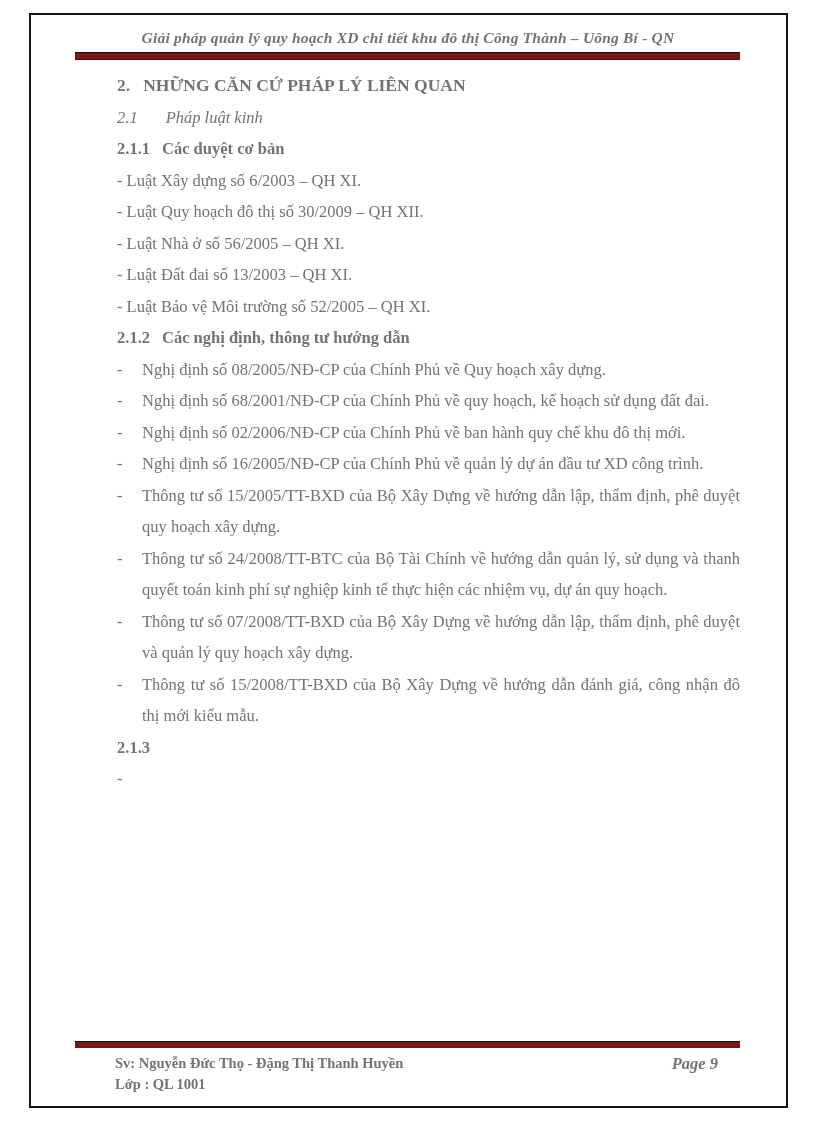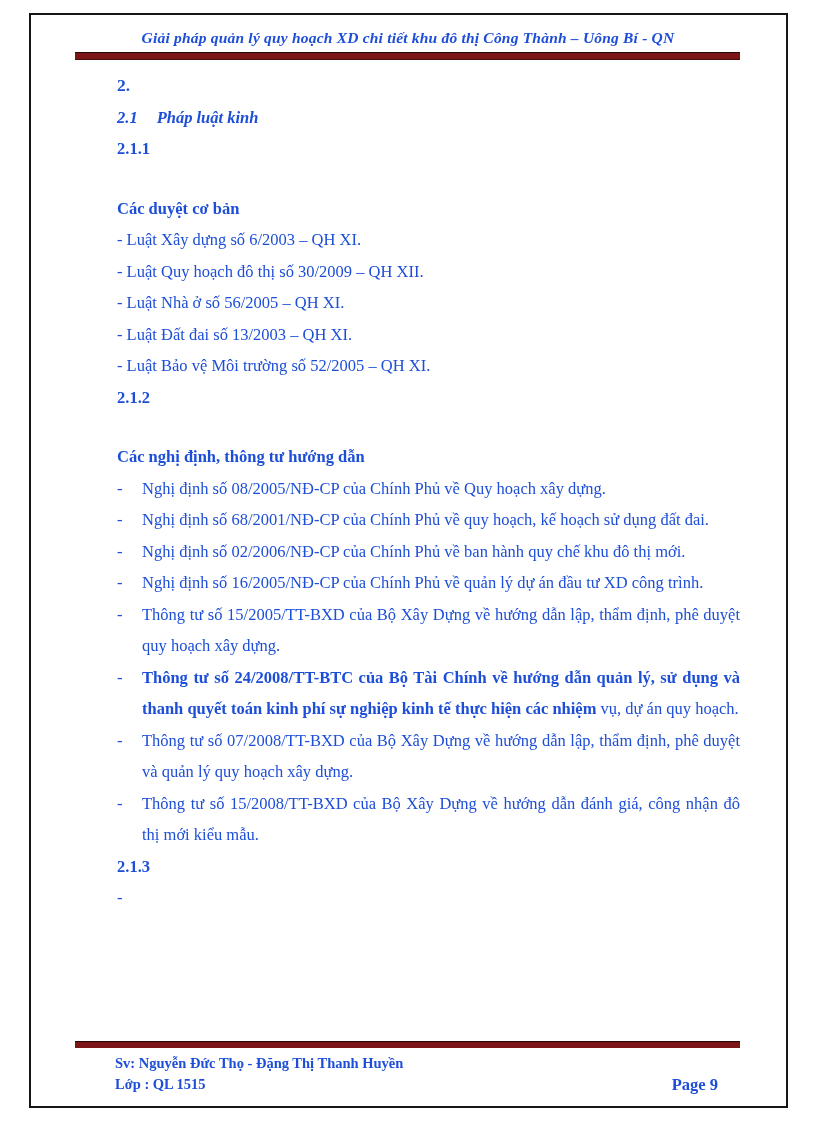--- a/index.html
+++ b/index.html
@@ -9,7 +9,7 @@
     height: 1123px;
     background: #ffffff;
     font-family: "Liberation Serif", serif;
-    color: #1d4ed8;
+    color: #737373;
     overflow: hidden;
   }
   .border-frame {

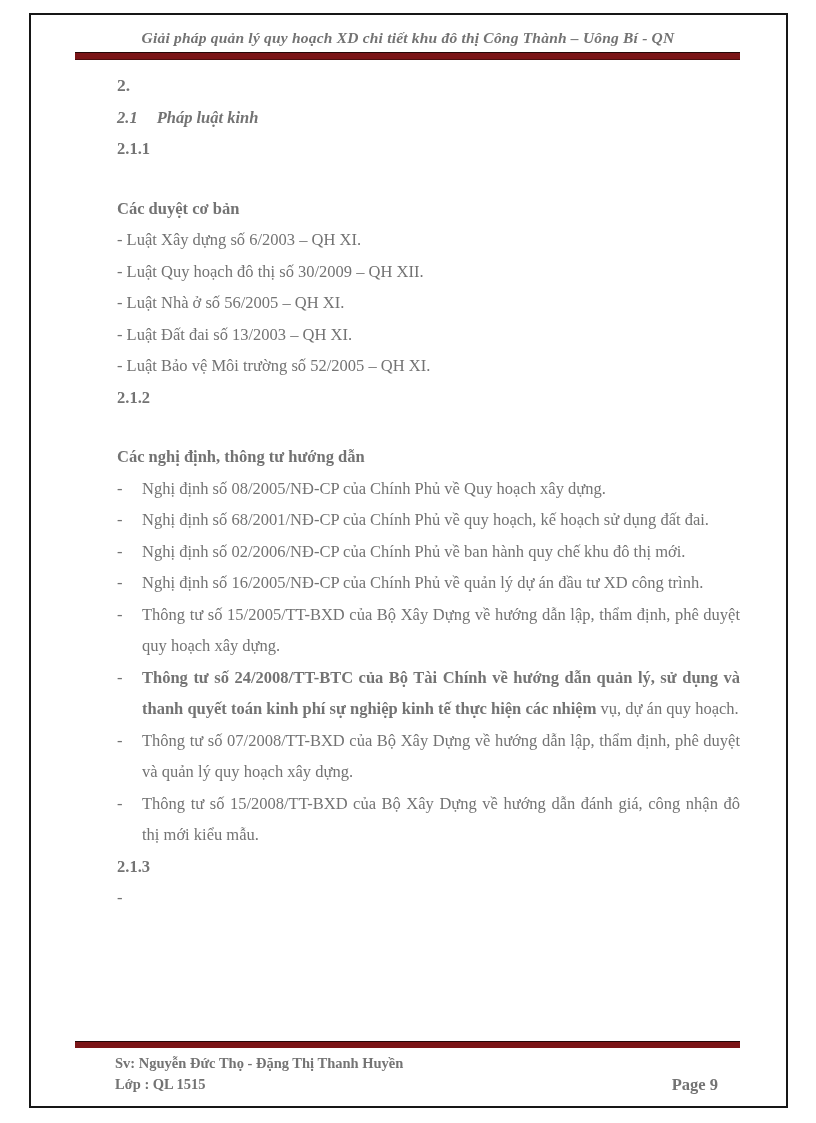--- a/index.html
+++ b/index.html
@@ -91,6 +91,7 @@
 
     <p class="h1">
       <span>2.</span>
+      <span>NHỮNG CĂN CỨ PHÁP LÝ LIÊN QUAN</span>
     </p>
 
     <p class="h2">

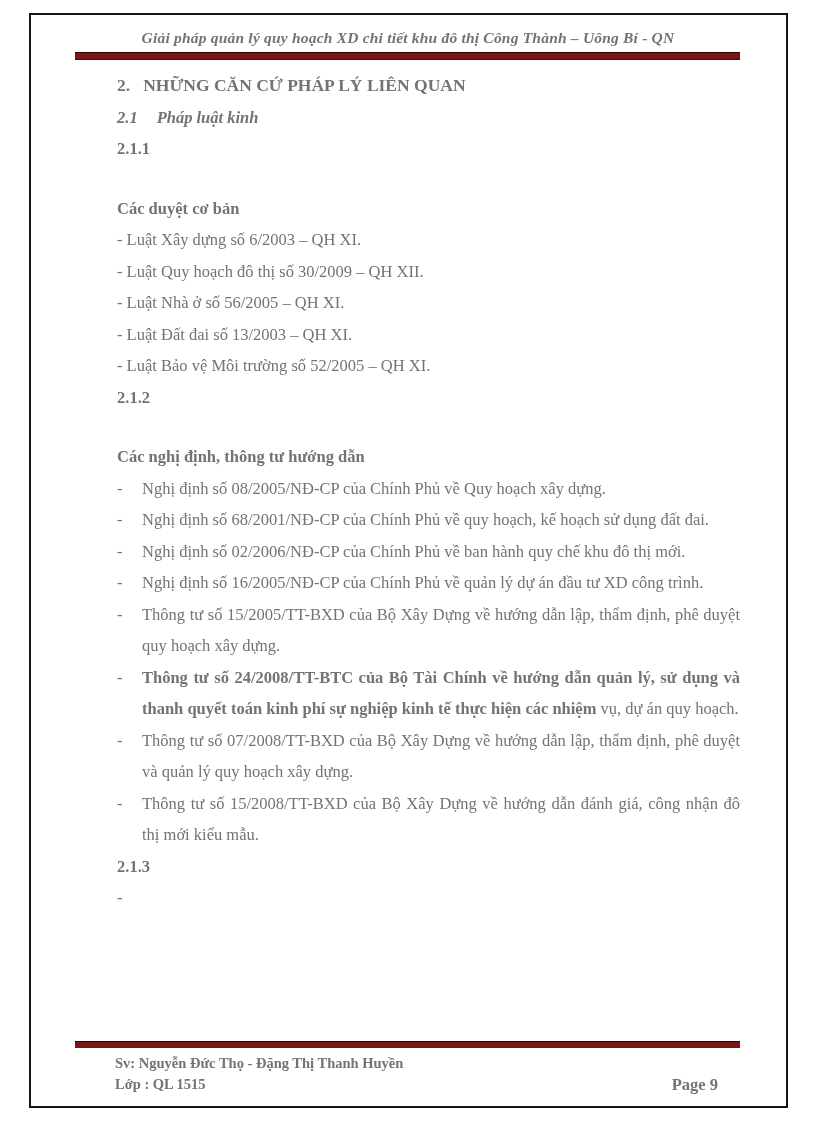--- a/index.html
+++ b/index.html
@@ -44,7 +44,7 @@
   }
   .content p { margin: 0; }
   .h1 { font-weight: bold; font-size: 17.5px; display: flex; gap: 13px; }
-  .h2 { font-weight: bold; font-style: italic; margin-left: 23px; display: flex; gap: 19px; }
+  .h2 { font-weight: normal; font-style: italic; margin-left: 23px; display: flex; gap: 28px; }
   .h3 { font-weight: bold; margin-left: 35px; display: flex; gap: 28px; flex-direction: column; }
   .law { margin-left: 38px; }
   .hang {

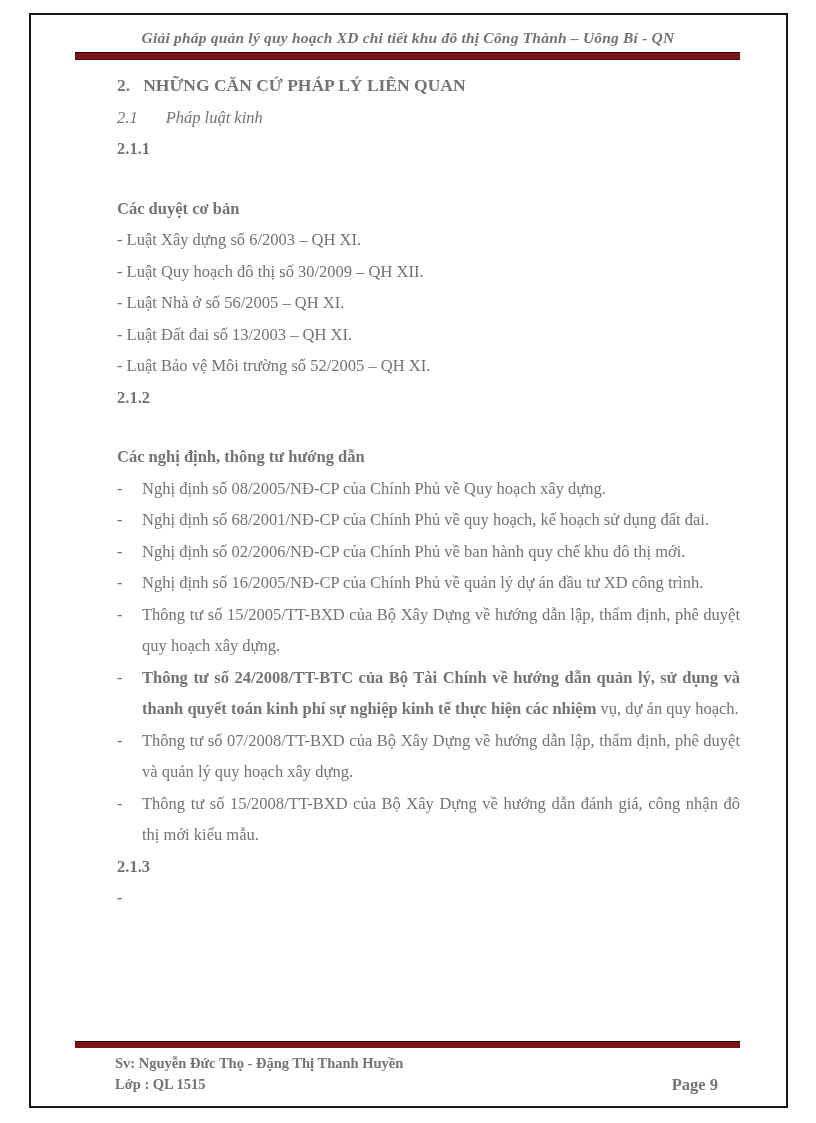--- a/index.html
+++ b/index.html
@@ -45,7 +45,7 @@
   .content p { margin: 0; }
   .h1 { font-weight: bold; font-size: 17.5px; display: flex; gap: 13px; }
   .h2 { font-weight: normal; font-style: italic; margin-left: 23px; display: flex; gap: 28px; }
-  .h3 { font-weight: bold; margin-left: 35px; display: flex; gap: 28px; flex-direction: column; }
+  .h3 { font-weight: bold; margin-left: 35px; display: flex; gap: 12px; }
   .law { margin-left: 38px; }
   .hang {
     position: relative;

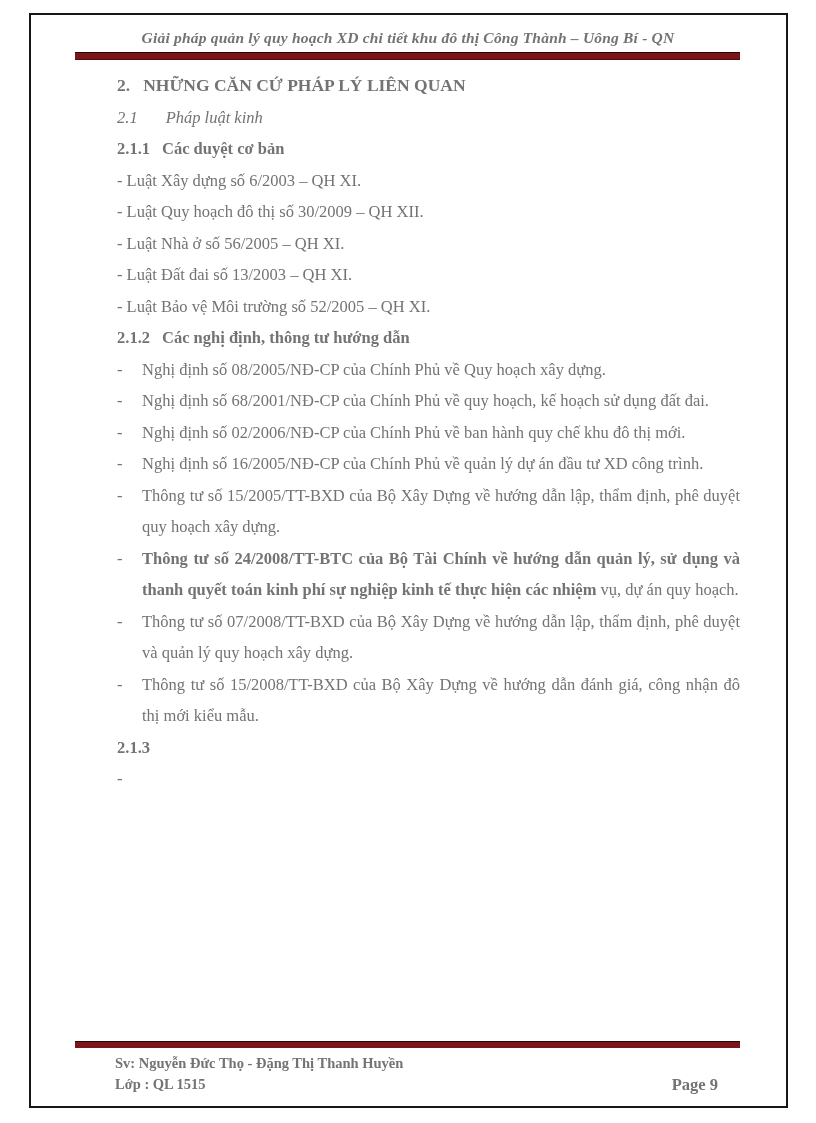--- a/index.html
+++ b/index.html
@@ -53,7 +53,7 @@
     text-align: justify;
   }
   .hang .marker { position: absolute; left: 0; top: 0; }
-  .seg-bold { font-weight: bold; }
+  .seg-bold { font-weight: normal; }
   
   .footer { position: absolute; left: 0; right: 0; top: 1041px; }
   .footer-rule {

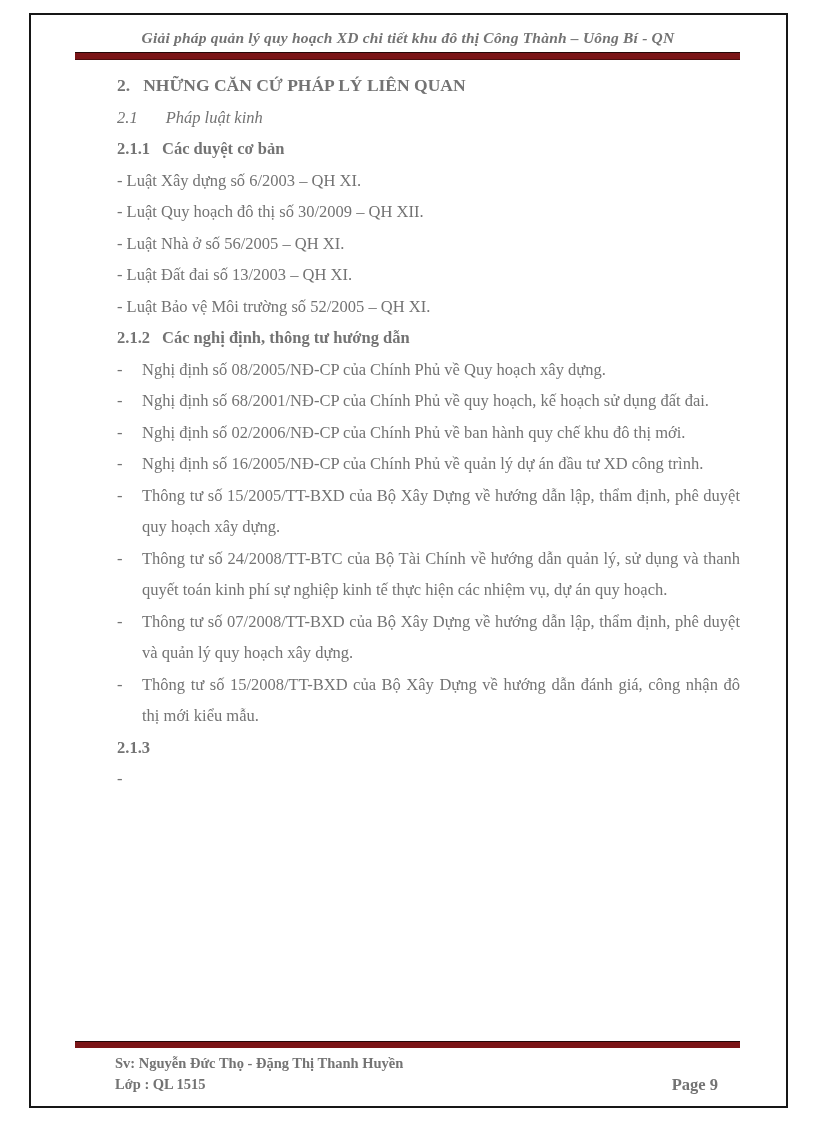--- a/index.html
+++ b/index.html
@@ -65,7 +65,7 @@
   .footer-row {
     display: flex;
     justify-content: space-between;
-    align-items: flex-end;
+    align-items: flex-start;
     padding: 5px 76px 0 115px;
   }
   .footer-left { font-weight: bold; font-size: 14.5px; line-height: 21px; }

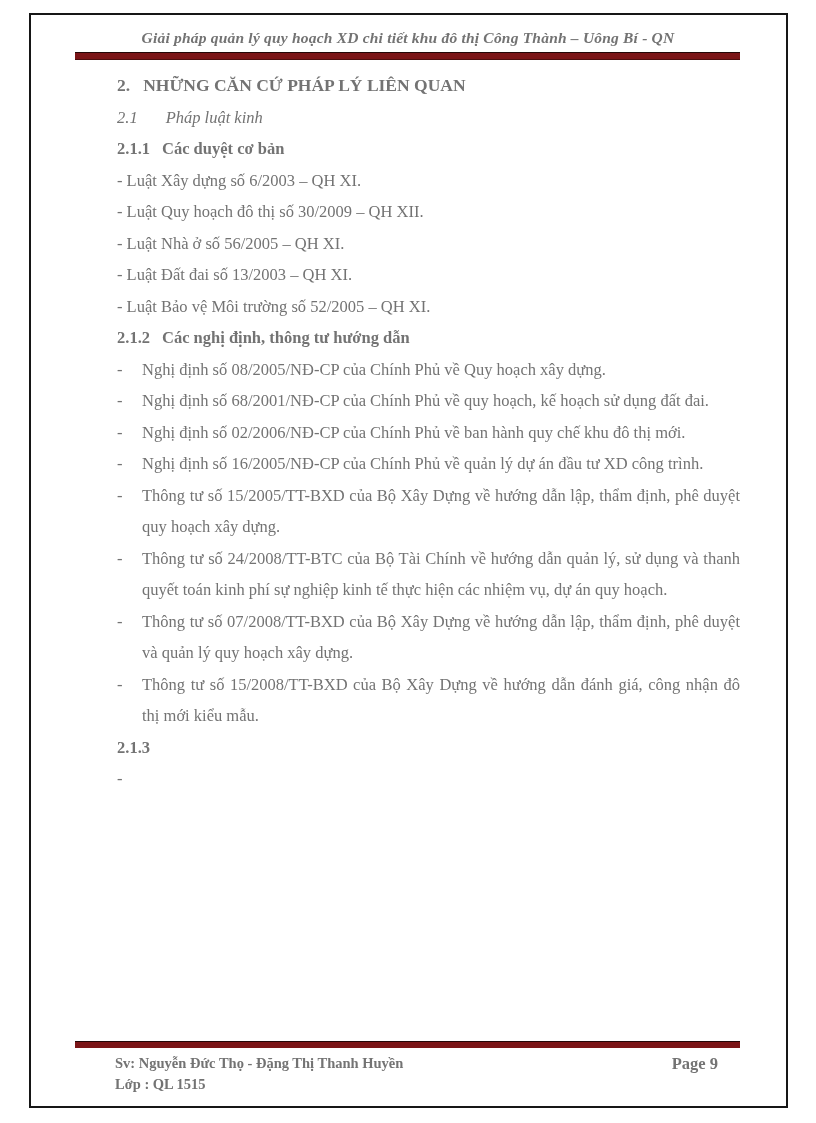--- a/index.html
+++ b/index.html
@@ -70,6 +70,7 @@
   }
   .footer-left { font-weight: bold; font-size: 14.5px; line-height: 21px; }
   .footer-page {
+    font-style: italic;
     font-size: 16.5px;
     font-weight: 600;
     padding-right: 22px;

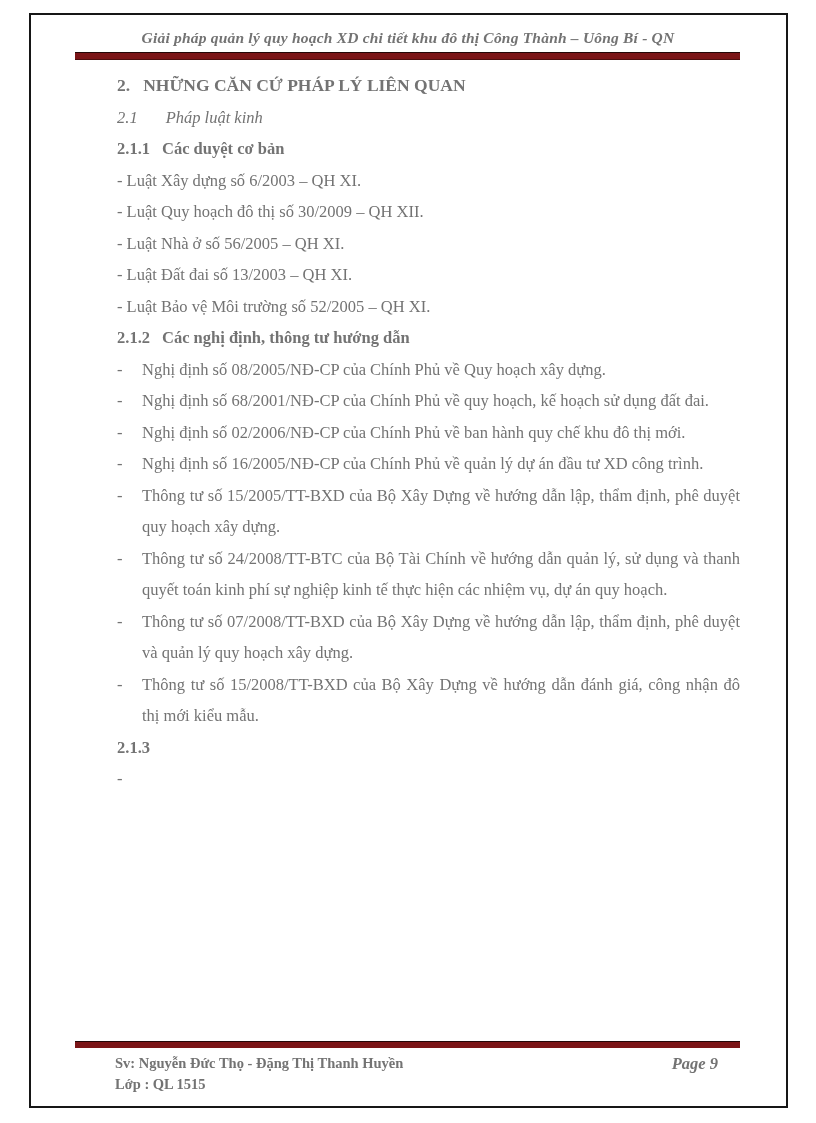--- a/index.html
+++ b/index.html
@@ -138,7 +138,7 @@
     <div class="footer-row">
       <div class="footer-left">
         <div>Sv: Nguyễn Đức Thọ - Đặng Thị Thanh Huyền</div>
-        <div>Lớp : QL 1515</div>
+        <div>Lớp : QL 1001</div>
       </div>
       <div class="footer-page">Page 9</div>
     </div>

